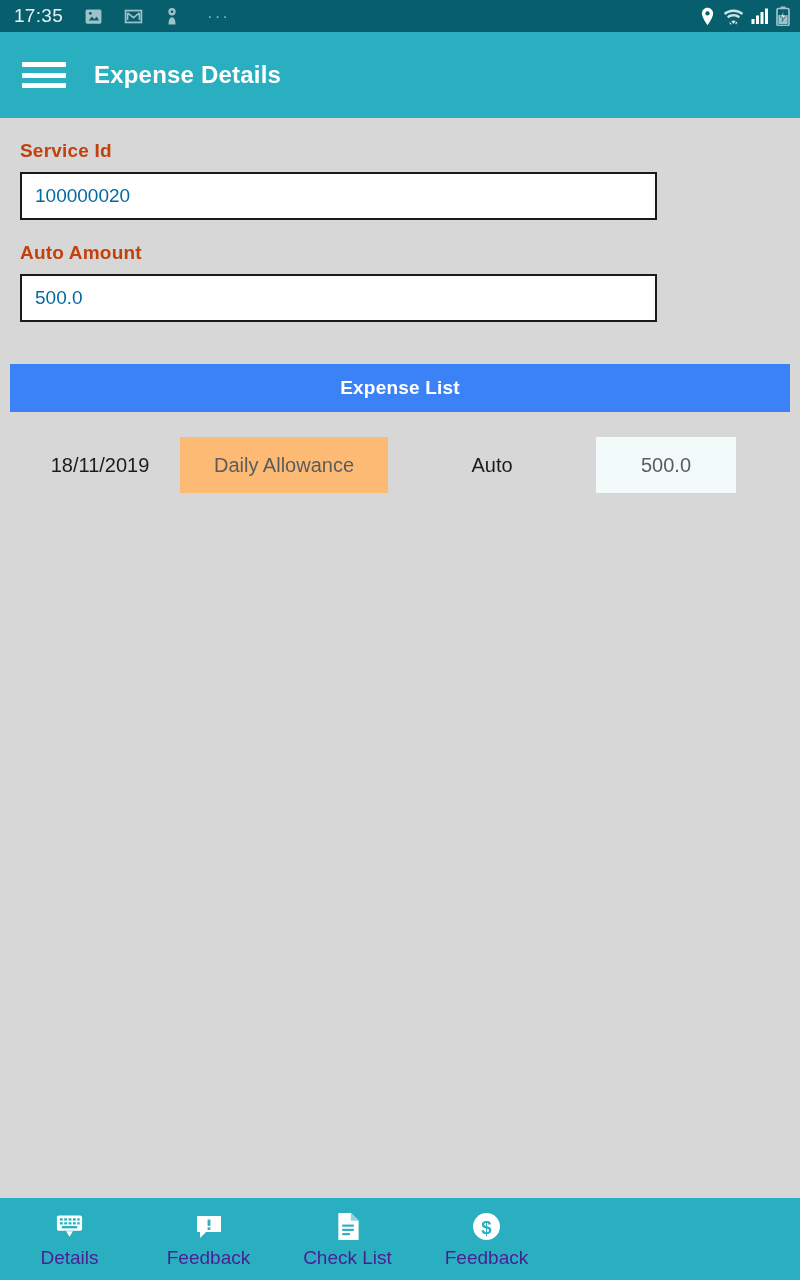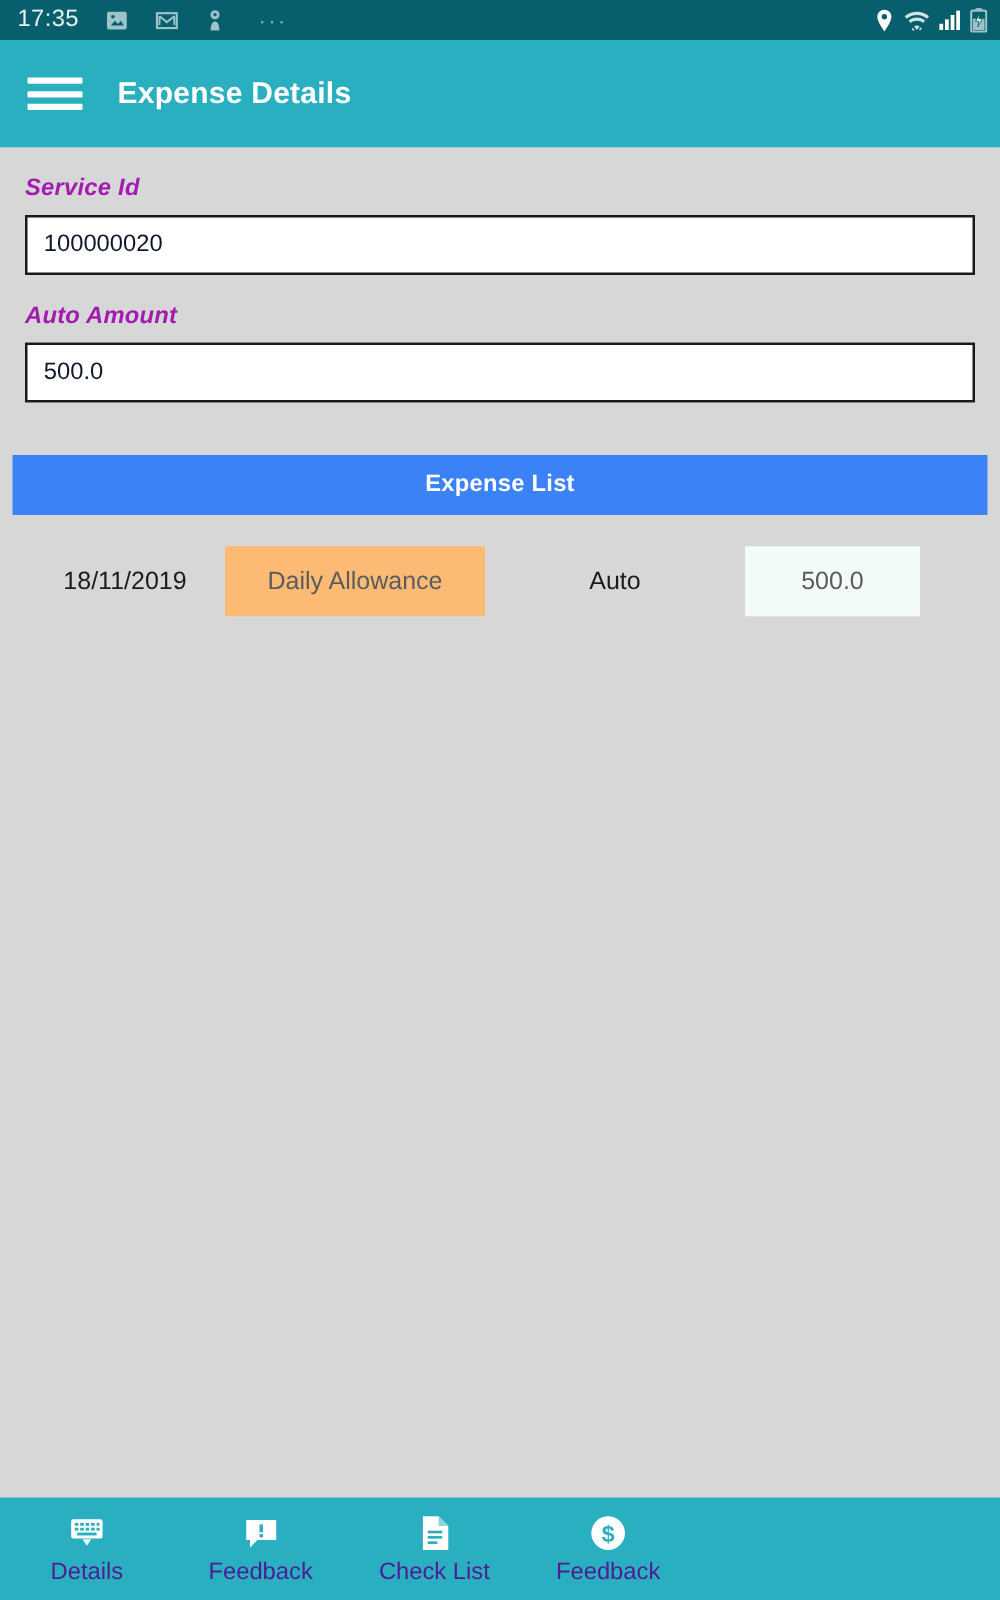--- a/index.html
+++ b/index.html
@@ -96,13 +96,12 @@
   }
 
   .field-label {
-    color: #a21caf;
+    color: #c2410c;
     font-size: 19px;
     font-weight: bold;
     padding-top: 22px;
     padding-bottom: 10px;
     letter-spacing: 0.2px;
-    font-style: italic;
   }
 
   .text-input {

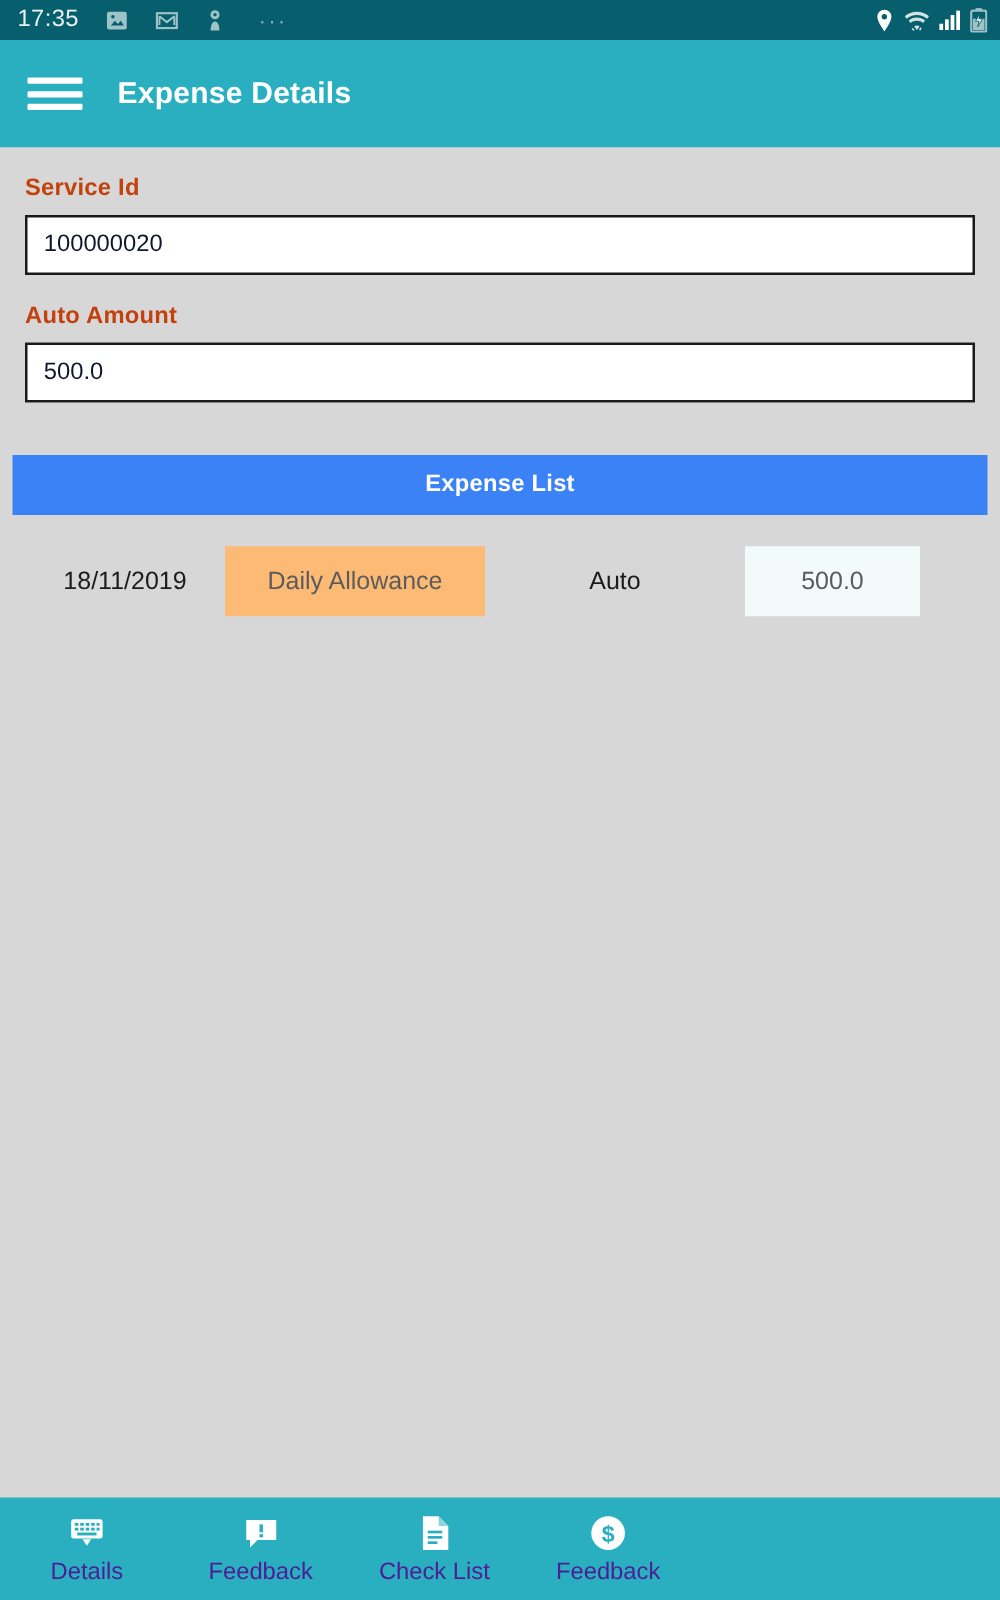--- a/index.html
+++ b/index.html
@@ -106,12 +106,12 @@
 
   .text-input {
     display: block;
-    width: 760px;
+    width: 637px;
     height: 48px;
     background: #ffffff;
     border: 2px solid #1a1a1a;
     font-size: 19px;
-    color: #0f172a;
+    color: #0369a1;
     padding: 0 13px;
     font-family: "Liberation Sans", sans-serif;
     outline: none;

